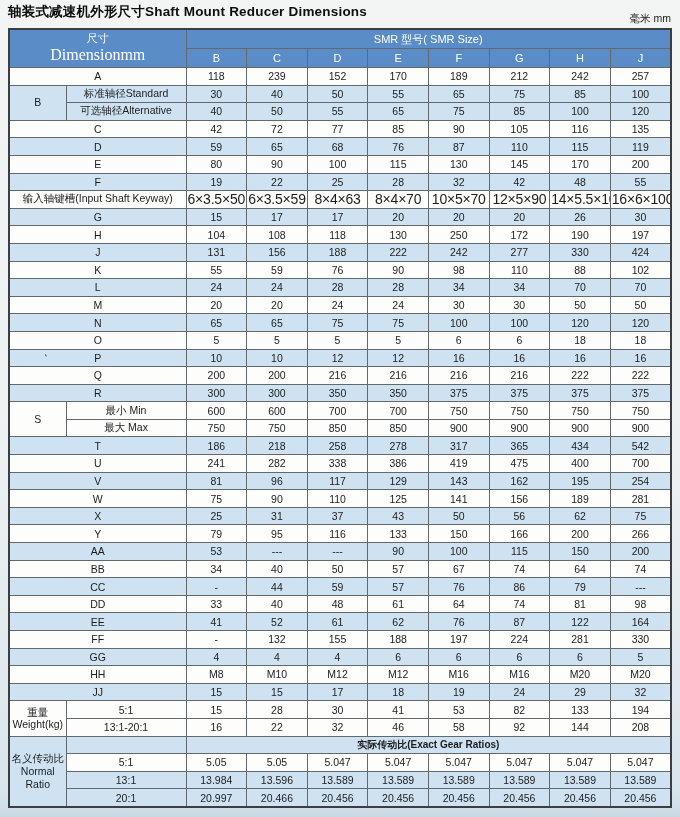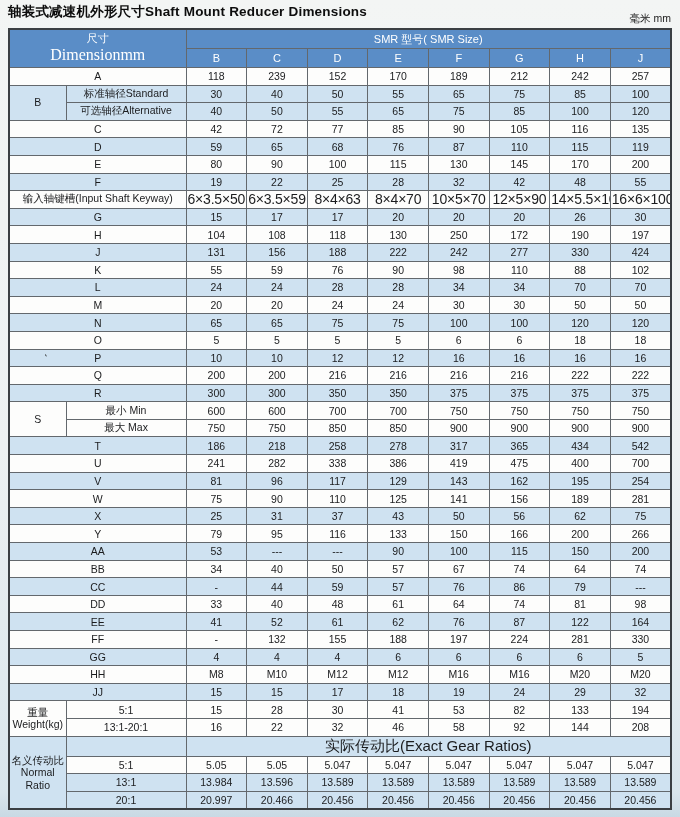--- a/index.html
+++ b/index.html
@@ -65,7 +65,7 @@
   tr.body-row td.gcell.gshaded{background:var(--stripe_blue);}
   td.gcell{white-space:pre-line;}
   tr.compact td.val{font-size:14px;letter-spacing:-0.2px;margin-top:16px;}
-  td.span-val{font-size:15px;}
+  td.span-val{font-size:10px;font-weight:bold;}
   .stray-mark{
     position:absolute;left:46px;top:352px;
     font-size:10px;color:#222;transform:rotate(-28deg);

